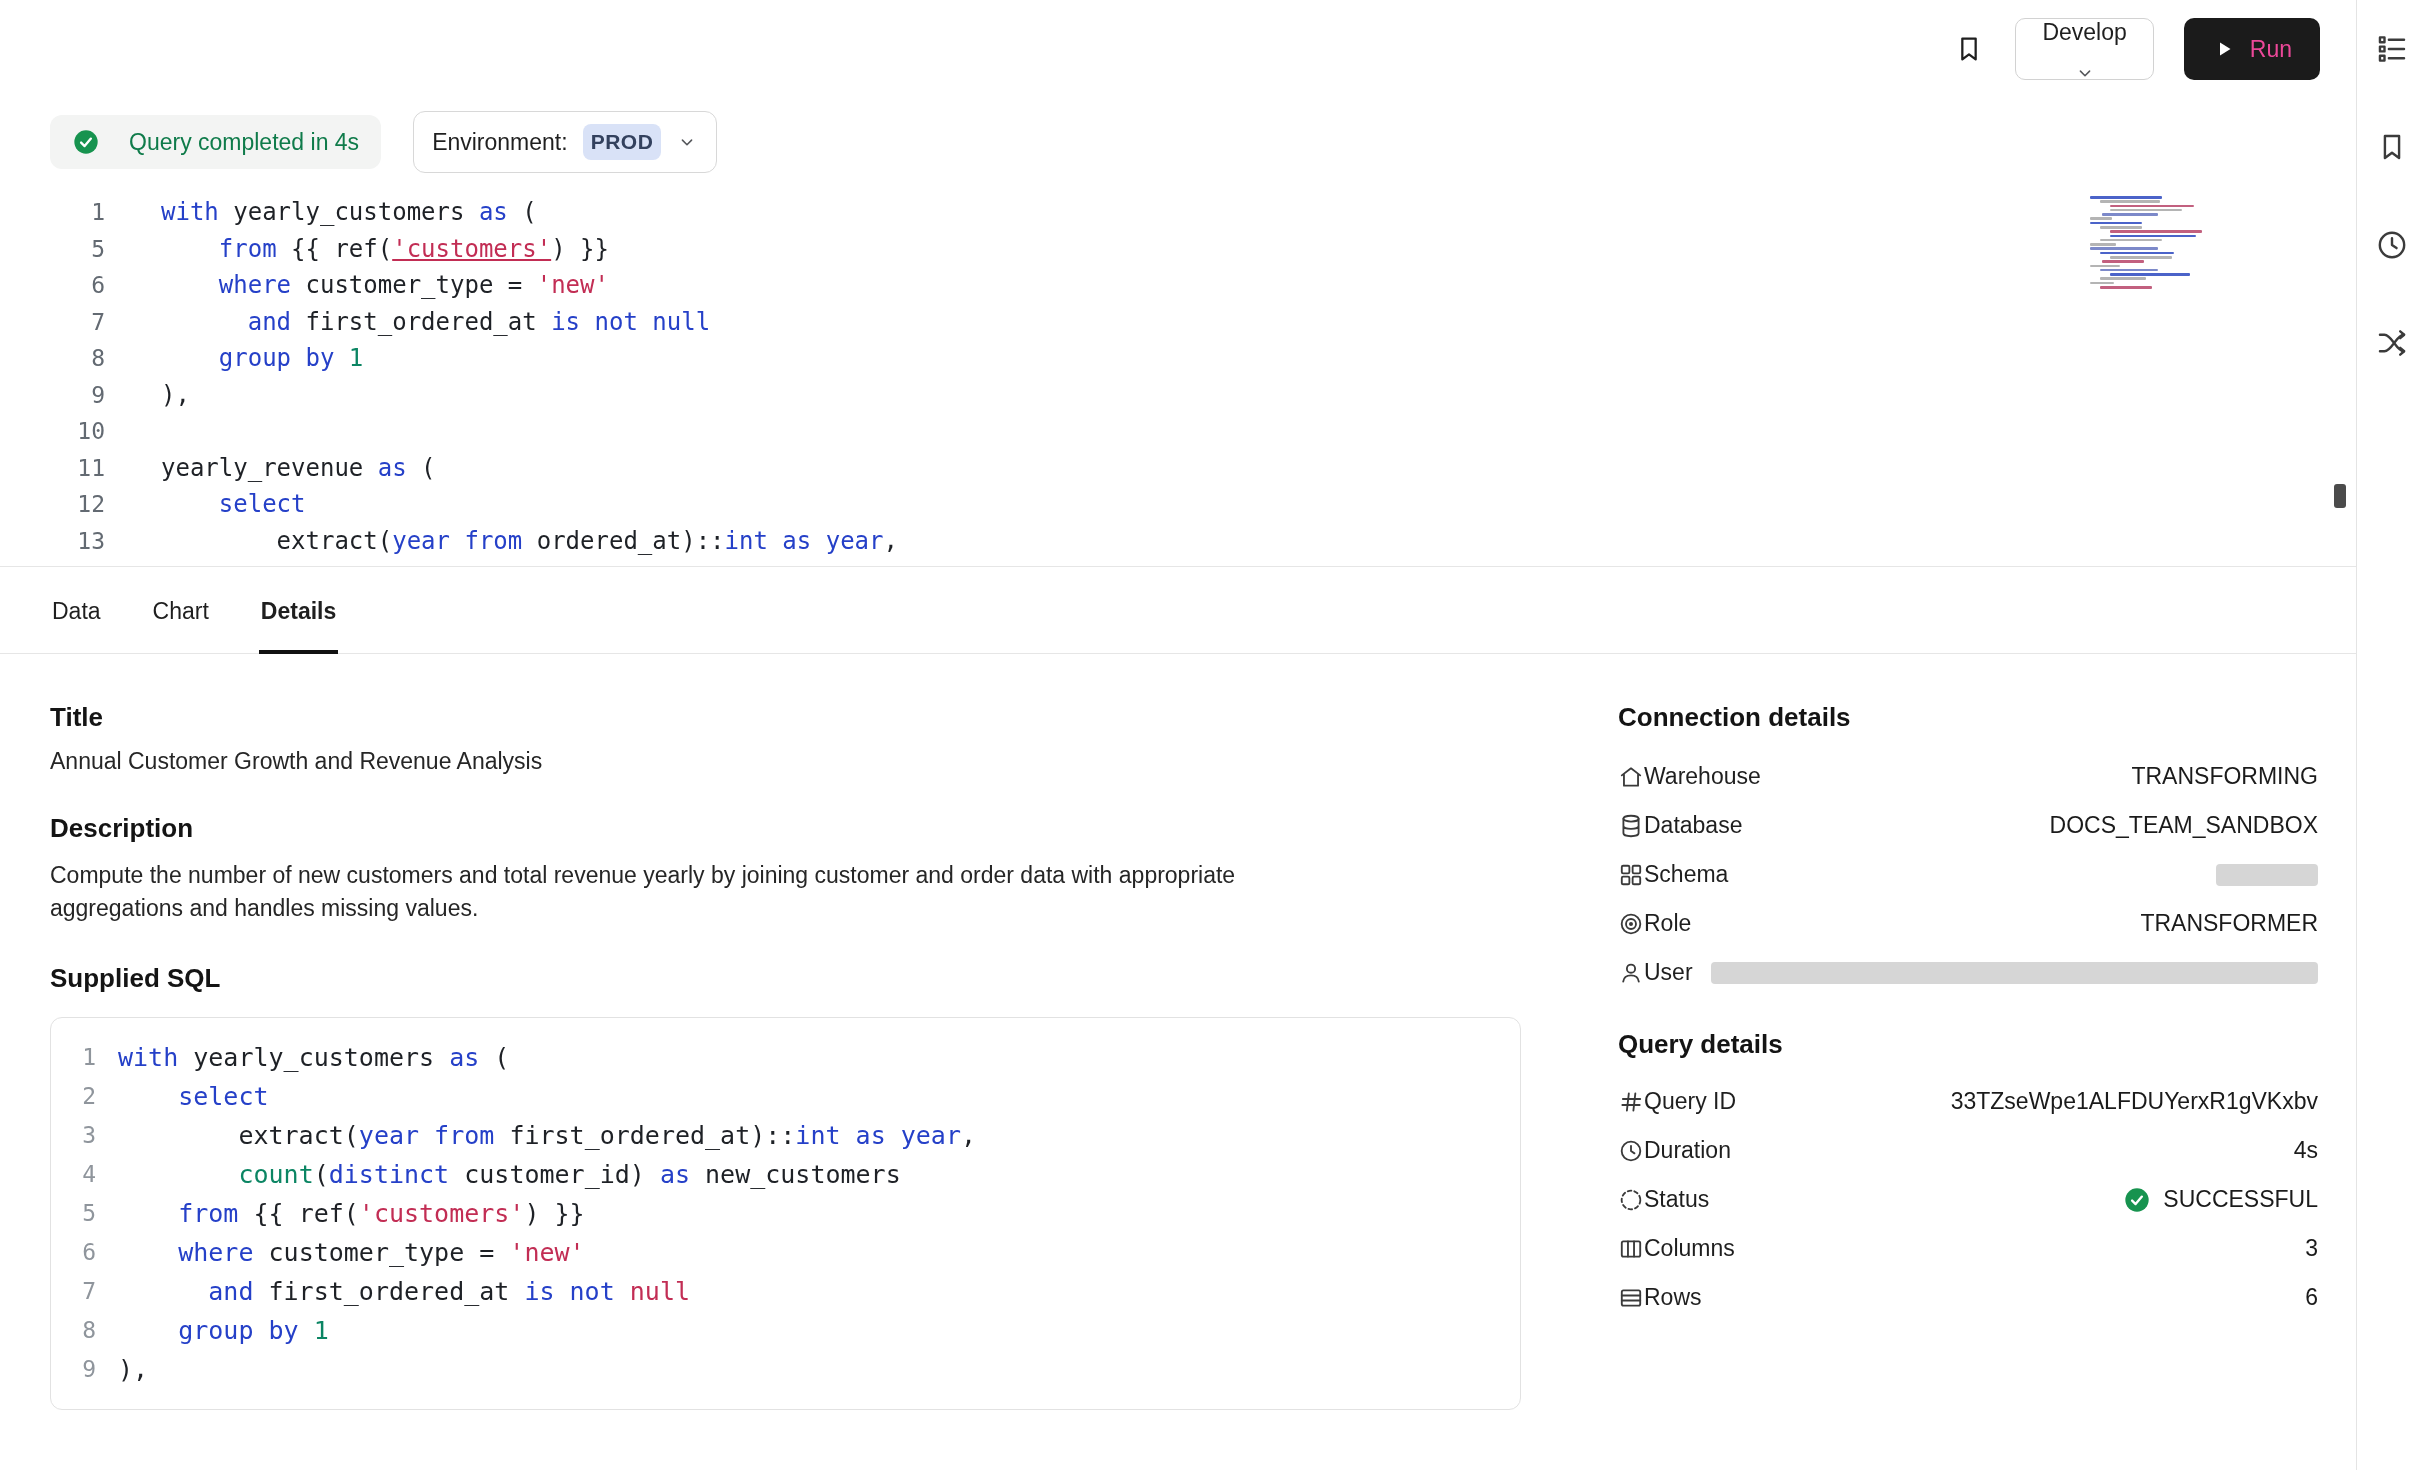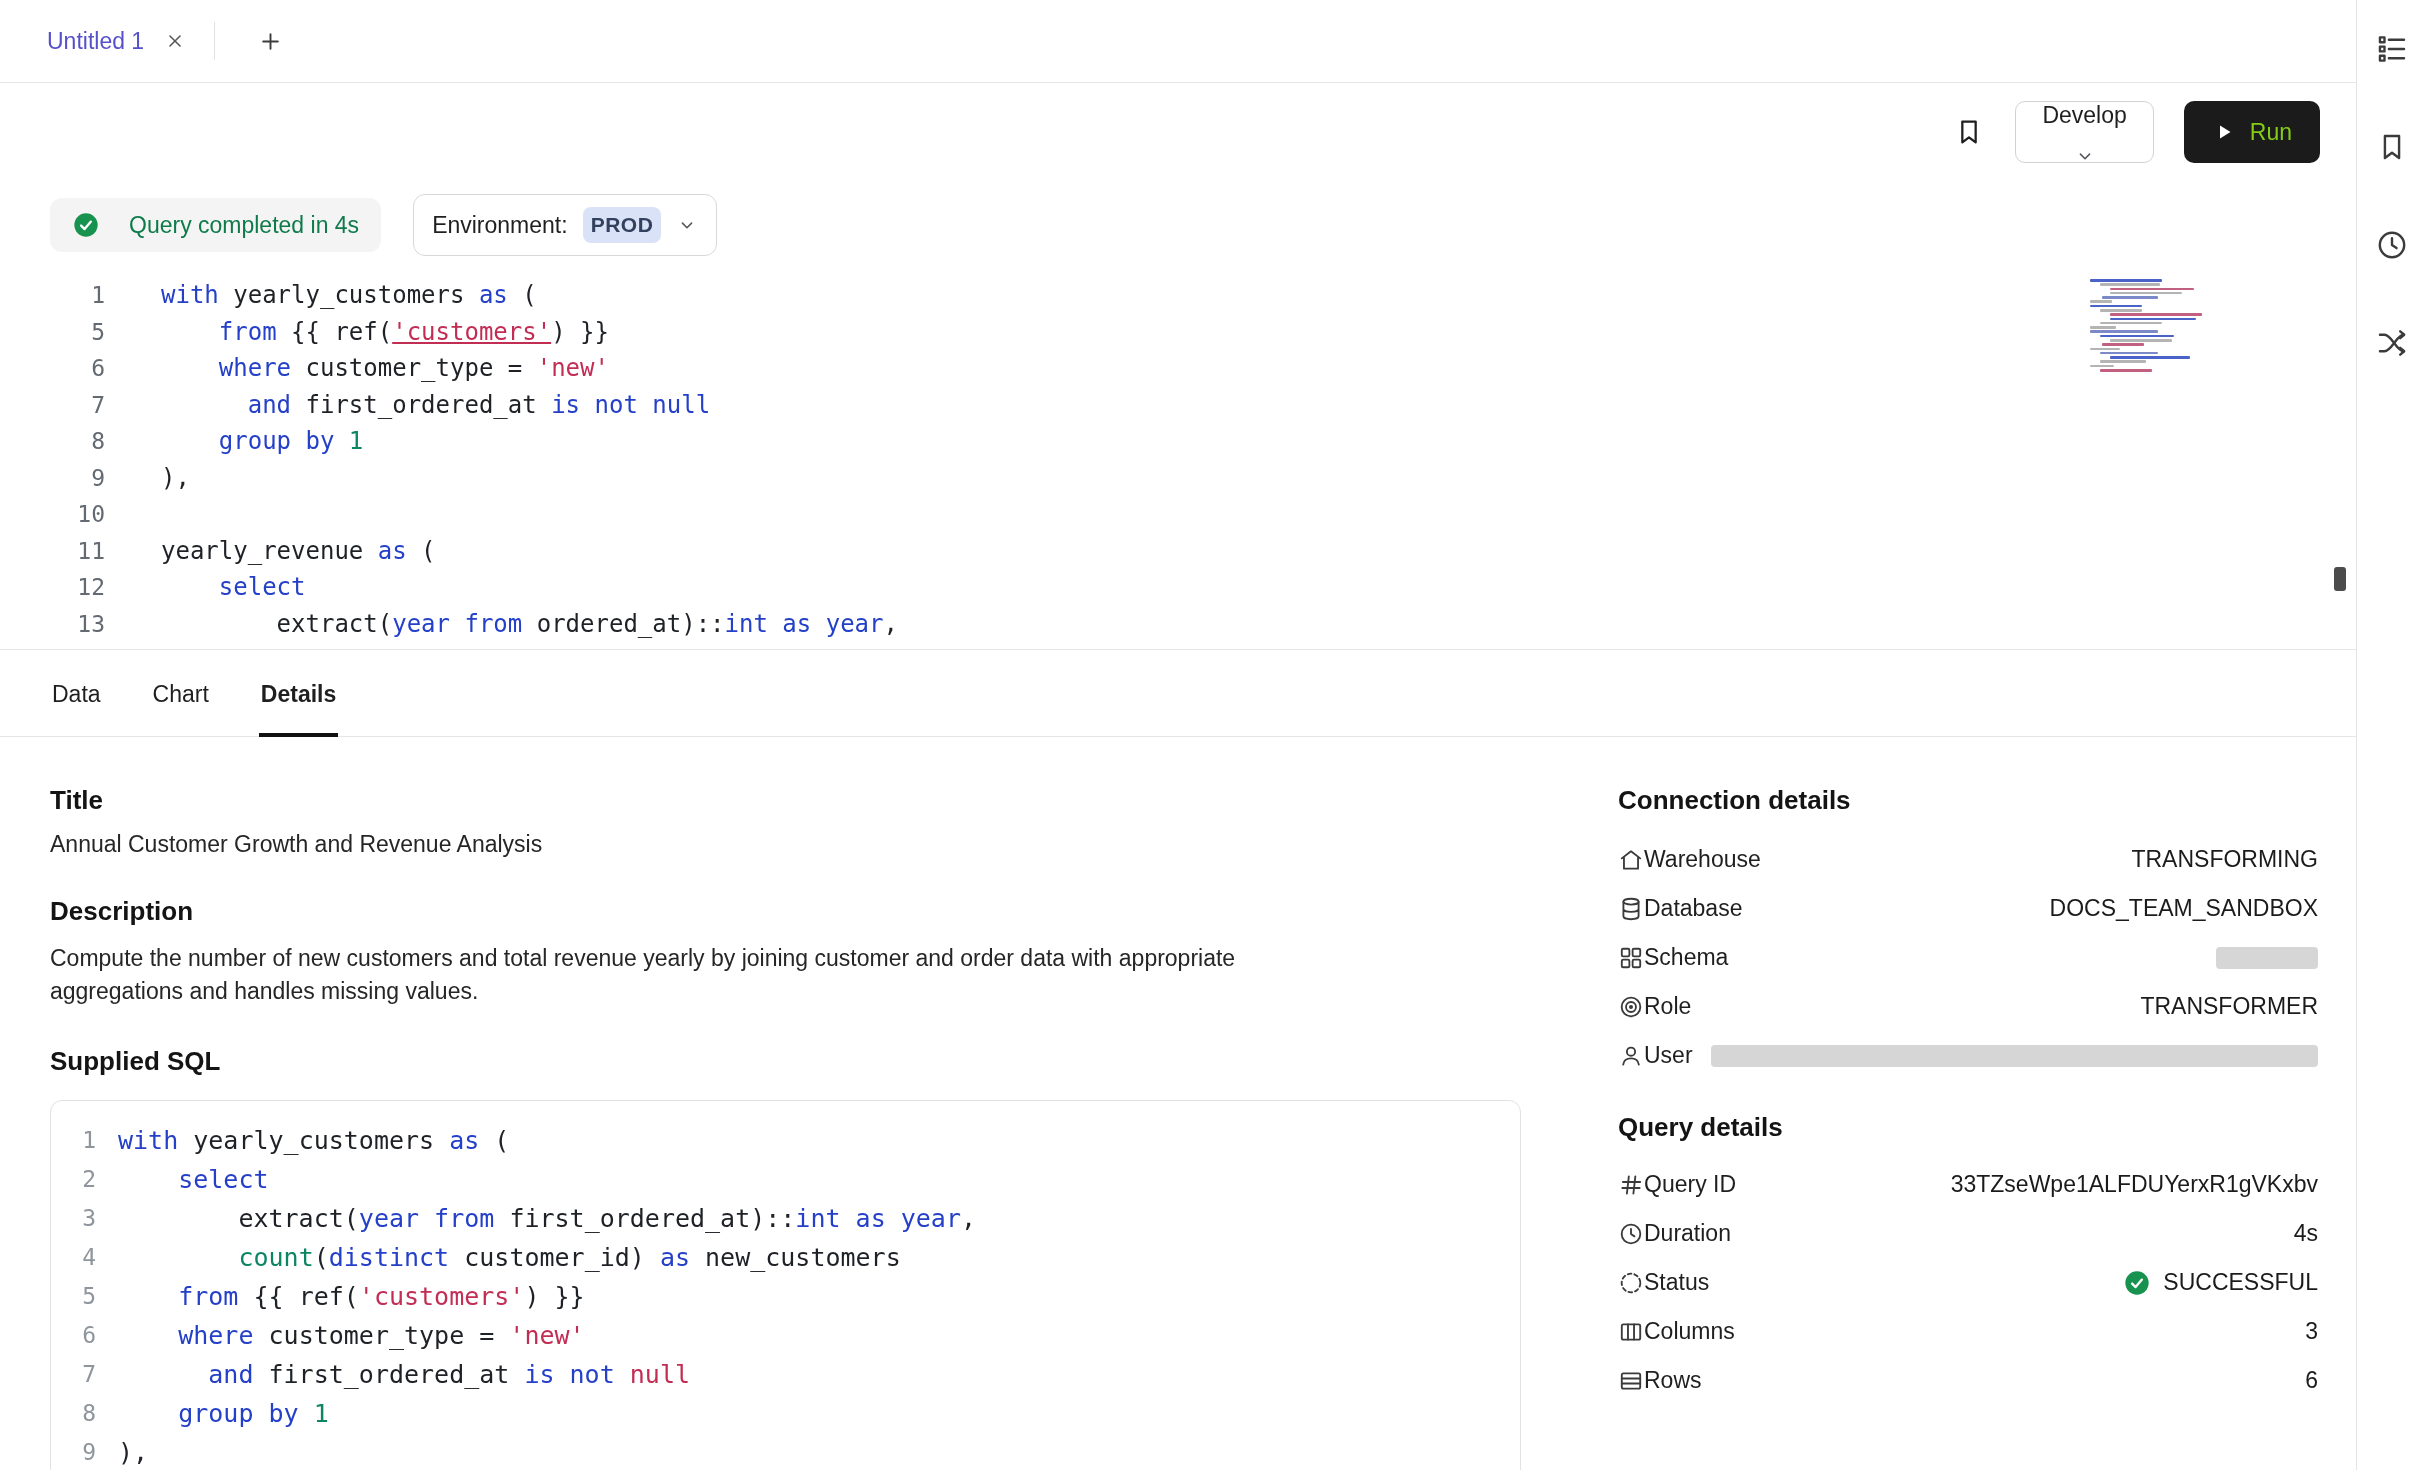--- a/index.html
+++ b/index.html
@@ -93,22 +93,6 @@
 <div class="app">
   <div class="main">
 
-    <div class="tabbar">
-      <div class="tab">
-        <span class="tab-label">Untitled 1</span>
-        <span class="tab-close">
-            <svg viewBox="0 0 24 24" fill="none" stroke="currentColor" stroke-width="1.7" stroke-linecap="round" stroke-linejoin="round">
-              <path d="M6.5 6.5l11 11M17.5 6.5l-11 11"></path>
-            </svg>
-          </span>
-      </div>
-      <div class="tab-divider"></div>
-      <button class="tab-add">
-          <svg viewBox="0 0 24 24" fill="none" stroke="currentColor" stroke-width="1.7" stroke-linecap="round" stroke-linejoin="round">
-            <path d="M12 5.5v13M5.5 12h13"></path>
-          </svg>
-        </button>
-    </div>
 
     <div class="toolbar">
       <button class="bookmark-btn">

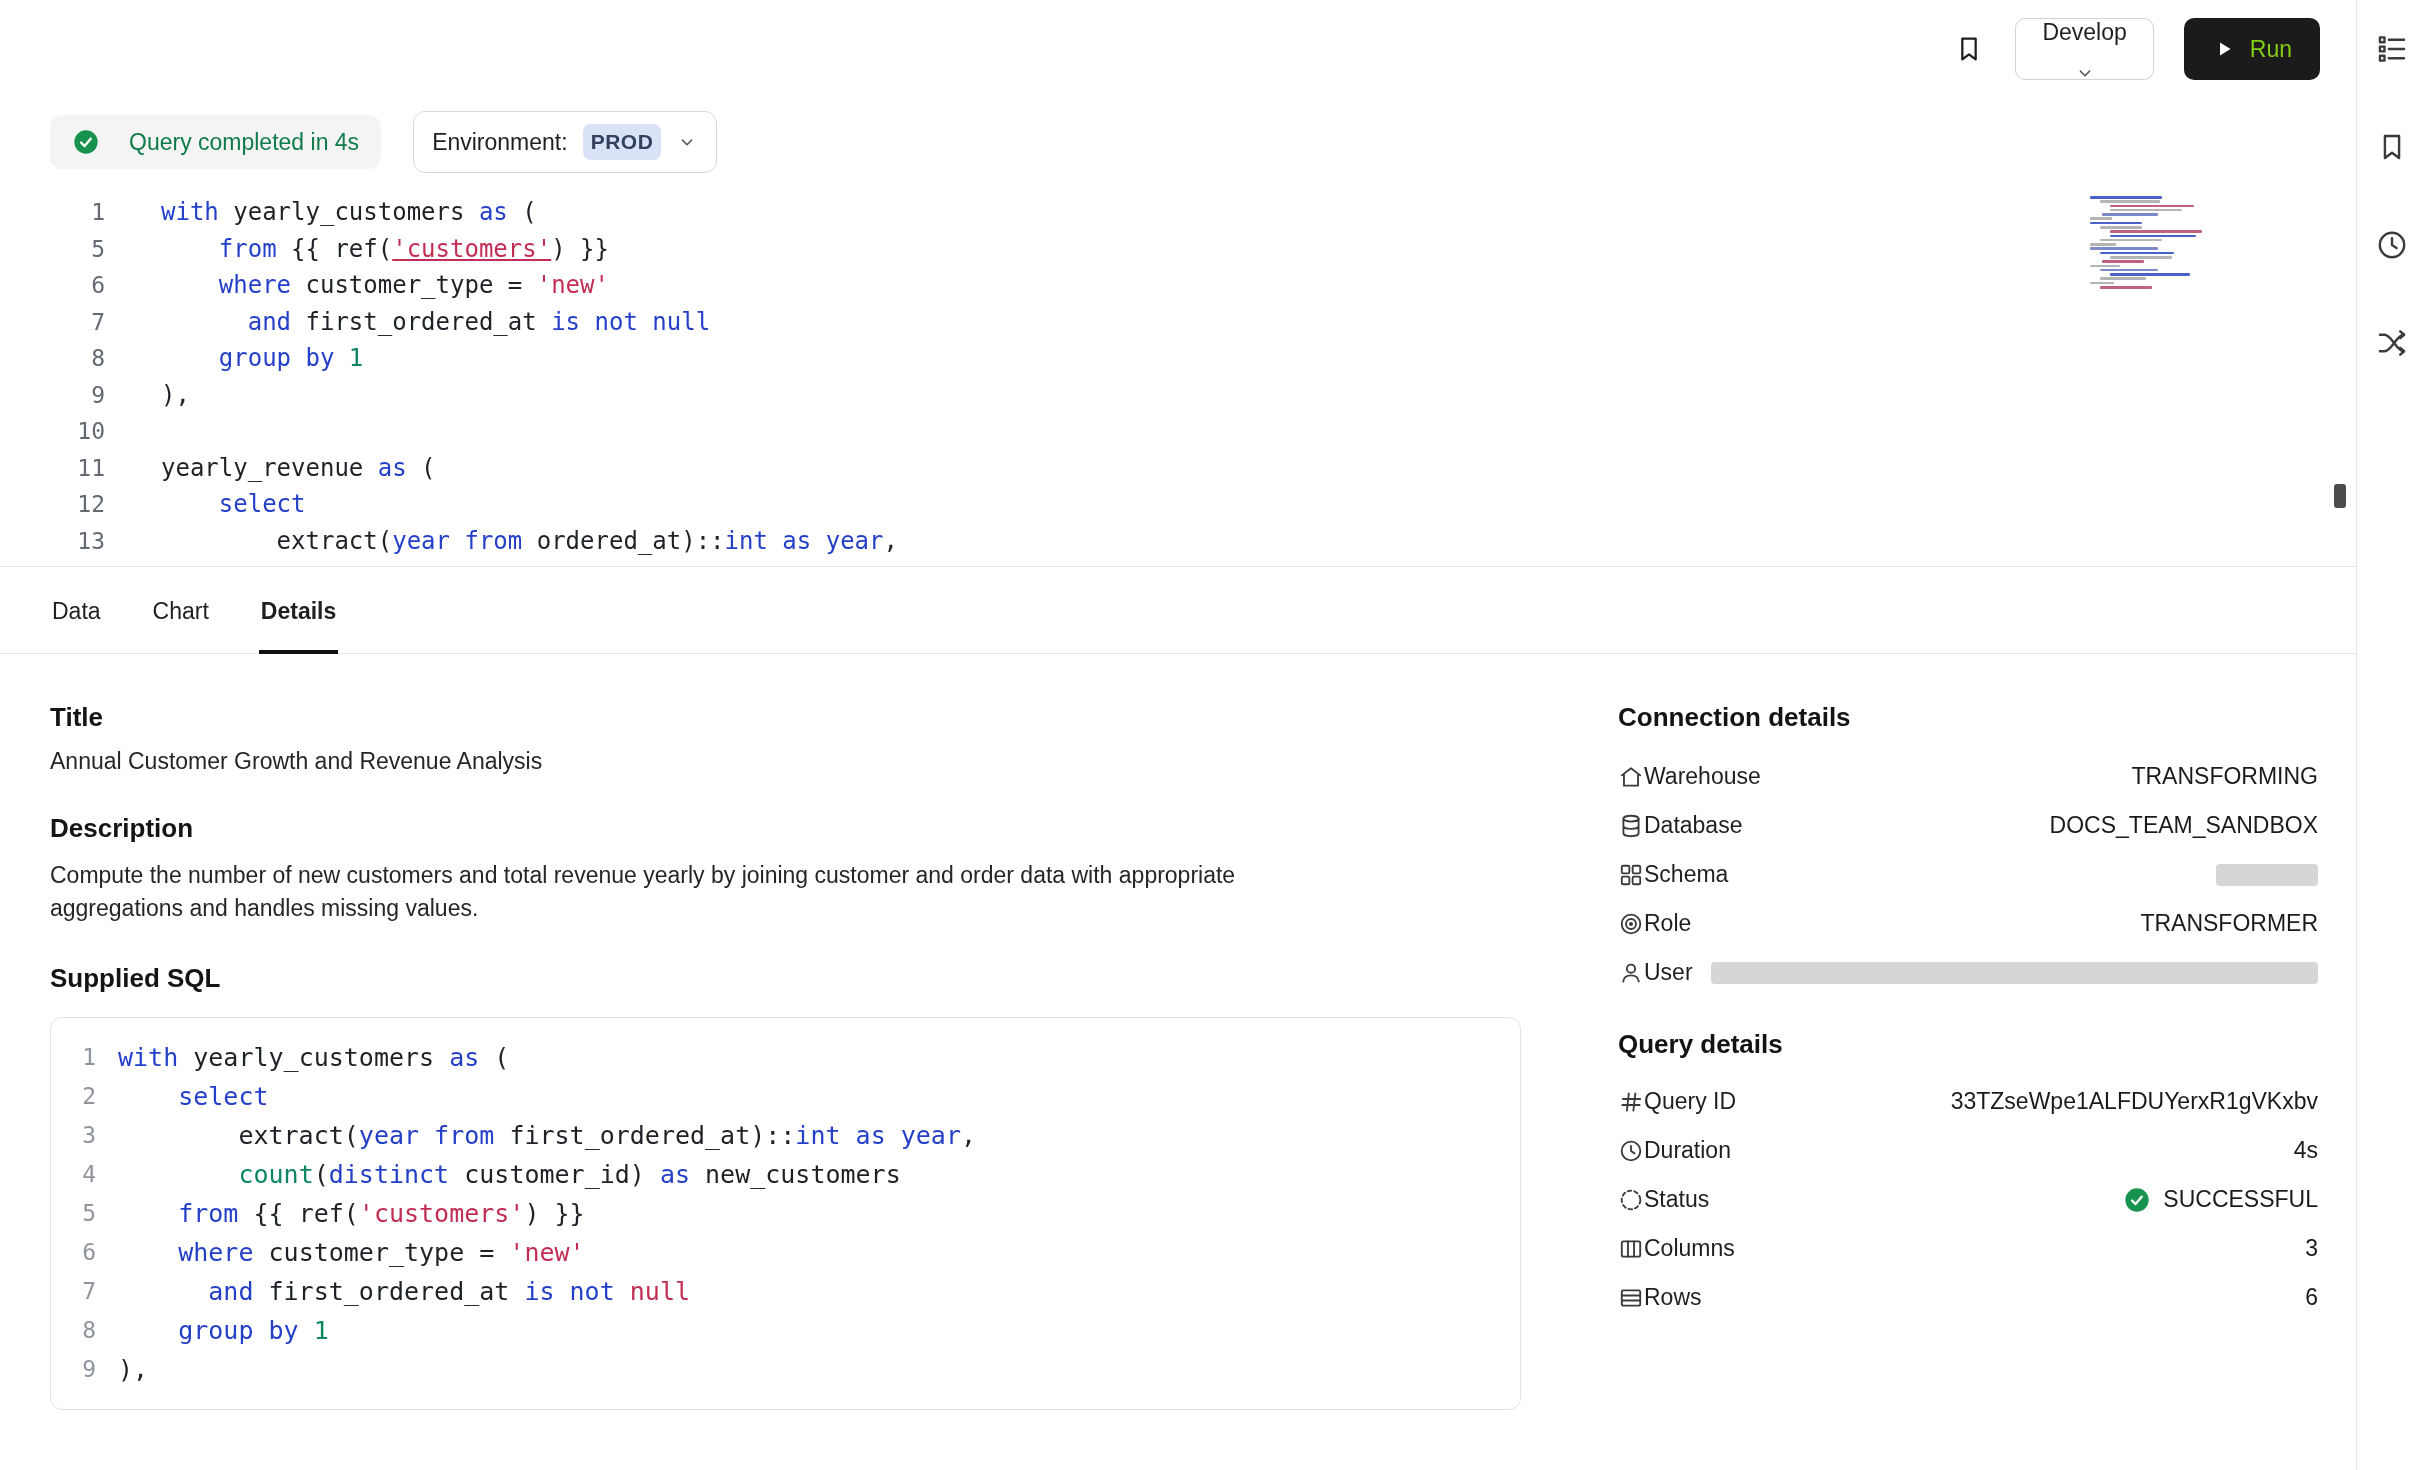--- a/index.html
+++ b/index.html
@@ -27,7 +27,7 @@
   .bookmark-btn{width:32px;height:32px;color:#1f1f1f;background:none;border:none;display:flex;cursor:pointer;padding:0;}
   .bookmark-btn svg{width:32px;height:32px;}
   .develop-btn{height:62px;padding:0 26px;border:1px solid #d2d2d2;border-radius:10px;background:#fff;font-size:23px;color:#1f1f1f;display:flex;align-items:center;gap:16px;cursor:pointer;font-family:inherit;flex-direction:column;}
-  .run-btn{height:62px;padding:0 28px;border:none;border-radius:10px;background:var(--run-button,#1b1b1b);color:#84cc16;font-size:23px;display:flex;align-items:center;gap:14px;cursor:pointer;font-family:inherit;}
+  .run-btn{height:62px;padding:0 28px;border:none;border-radius:10px;background:var(--run-button,#1b1b1b);color:#ec4899;font-size:23px;display:flex;align-items:center;gap:14px;cursor:pointer;font-family:inherit;}
   .chev{width:22px;height:22px;color:#55575b;display:flex;}
   .chev svg{width:22px;height:22px;}
   .play{width:24px;height:24px;display:flex;}

